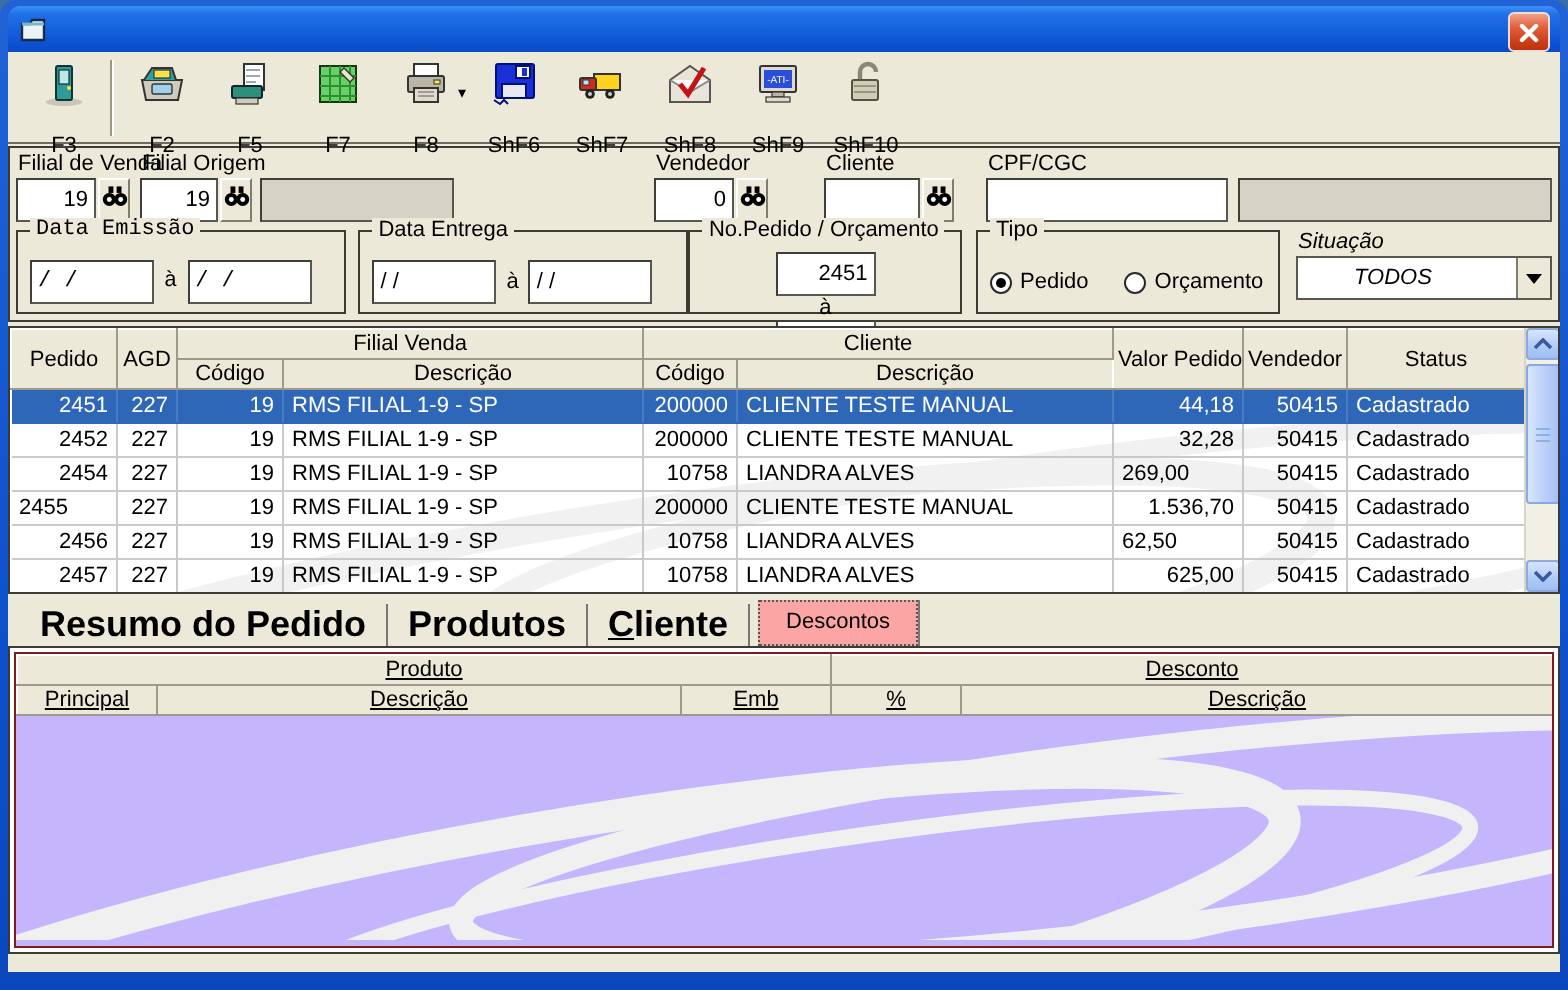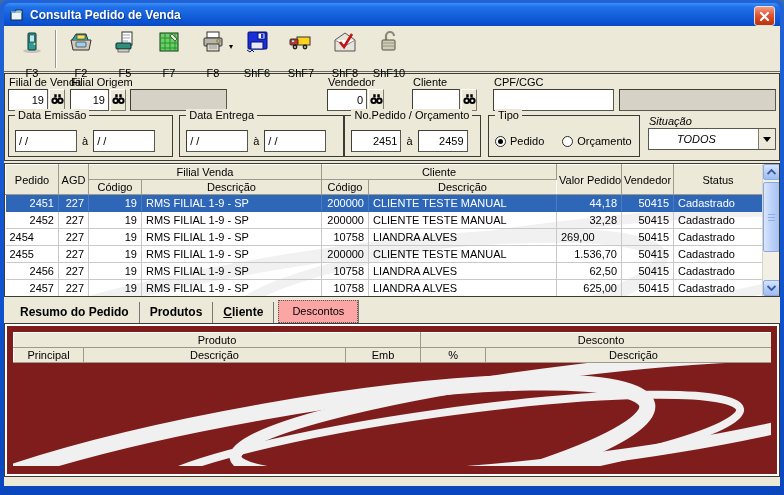--- a/index.html
+++ b/index.html
@@ -94,7 +94,6 @@
         <path d="M2 5 l11 0" stroke="#7ab6c8" stroke-width="1.5"></path>
       </svg>
     </span>
-    <span class="title-text">Consulta Pedido de Venda</span>
     <div class="close-btn">
       <svg width="11" height="11" viewBox="0 0 11 11">
           <path d="M2 2 L9 9 M9 2 L2 9" stroke="#fff" stroke-width="2.2" stroke-linecap="round"></path>

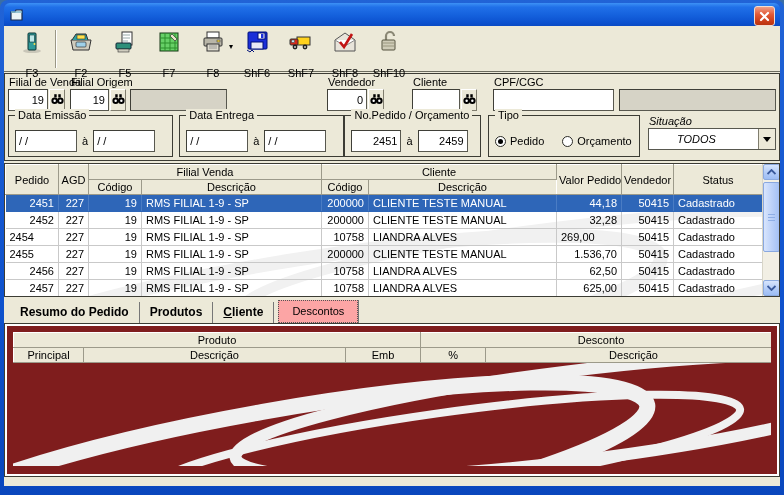--- a/index.html
+++ b/index.html
@@ -196,6 +196,18 @@
             </svg>
           </span>
           <span class="tlabel">ShF8</span>
+        </div>
+        <div class="tbtn">
+          <span class="ticon">
+            <svg width="24" height="24" viewBox="0 0 24 24">
+              <rect x="3" y="3" width="18" height="13" rx="1" fill="#dedbce" stroke="#333"></rect>
+              <rect x="5" y="5" width="14" height="9" fill="#2a4ed8"></rect>
+              <text x="12" y="11.5" font-size="5" fill="#fff" text-anchor="middle" font-family="sans-serif">-ATI-</text>
+              <rect x="9" y="16" width="6" height="2.5" fill="#b9b6a8" stroke="#333" stroke-width=".6"></rect>
+              <rect x="6" y="18.5" width="12" height="2.5" fill="#dedbce" stroke="#333" stroke-width=".6"></rect>
+            </svg>
+          </span>
+          <span class="tlabel">ShF9</span>
         </div>
         <div class="tbtn">
           <span class="ticon">

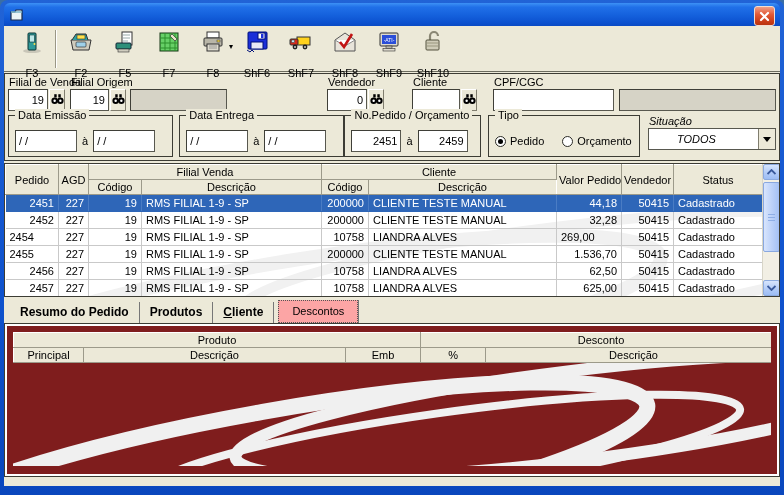--- a/index.html
+++ b/index.html
@@ -303,7 +303,7 @@
       </div>
 
       <div class="frow2">
-        <div class="gbox" style="width:167px;">
+        <div class="gbox" style="width:167px;font-family:Liberation Mono, monospace;">
           <span class="legend">Data Emissão</span>
           <span class="tb" style="width:62px;">/ /</span>
           <span class="sep-a">à</span>

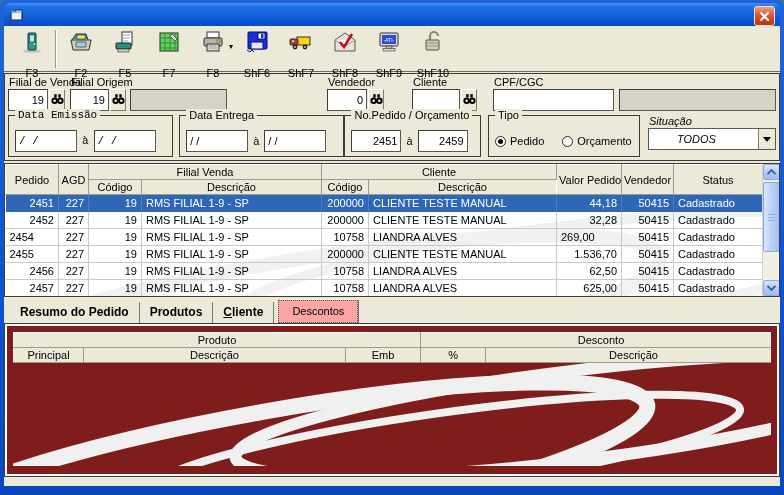--- a/index.html
+++ b/index.html
@@ -315,7 +315,7 @@
           <span class="sep-a">à</span>
           <span class="tb" style="width:62px;">/ /</span>
         </div>
-        <div class="gbox" style="width:138px;margin-left:0;">
+        <div class="gbox" style="width:138px;margin-left:0;flex-direction:column;">
           <span class="legend">No.Pedido / Orçamento</span>
           <span class="tb num" style="width:50px;">2451</span>
           <span class="sep-a">à</span>

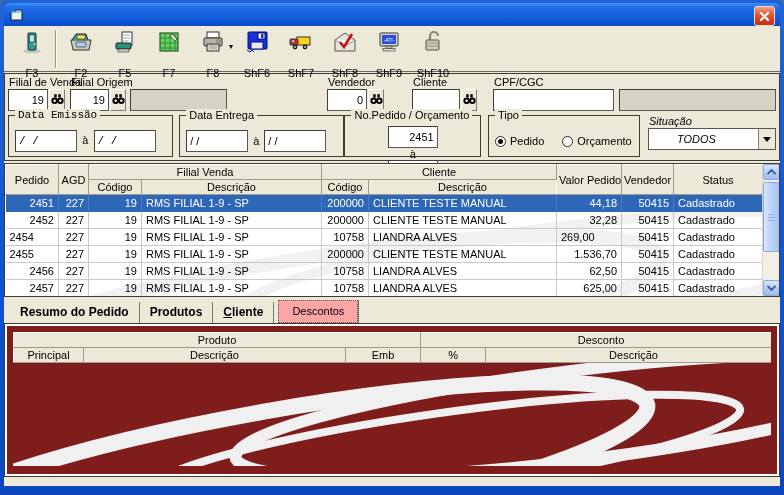--- a/index.html
+++ b/index.html
@@ -406,7 +406,7 @@
               <td style="text-align: left;">Cadastrado</td>
             </tr>
             <tr>
-              <td style=" margin-top: 24px;">2454</td>
+              <td style="text-align: right; margin-top: 24px;">2454</td>
               <td style="text-align: right;">227</td>
               <td style="text-align: right;">19</td>
               <td style="text-align: left;">RMS FILIAL 1-9 - SP</td>

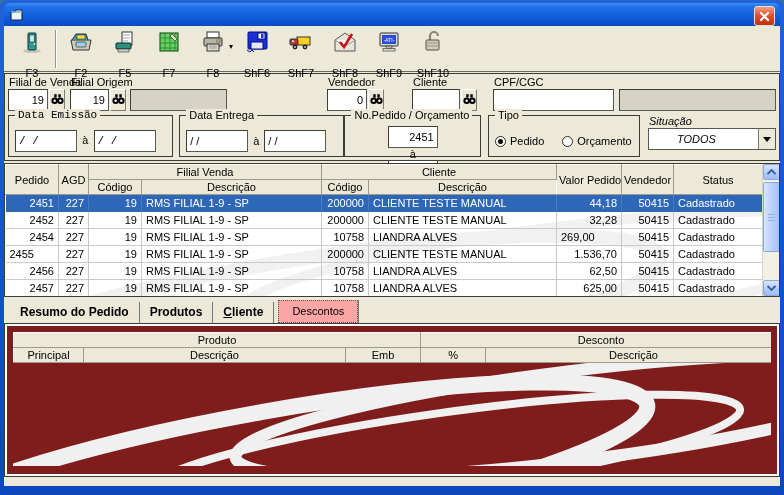--- a/index.html
+++ b/index.html
@@ -434,7 +434,7 @@
               <td style="text-align: left;">RMS FILIAL 1-9 - SP</td>
               <td style="text-align: right;">10758</td>
               <td style="text-align: left;">LIANDRA ALVES</td>
-              <td style="text-align: right;">62,50</td>
+              <td style="text-align: left;">62,50</td>
               <td style="text-align: right;">50415</td>
               <td style="text-align: left;">Cadastrado</td>
             </tr>

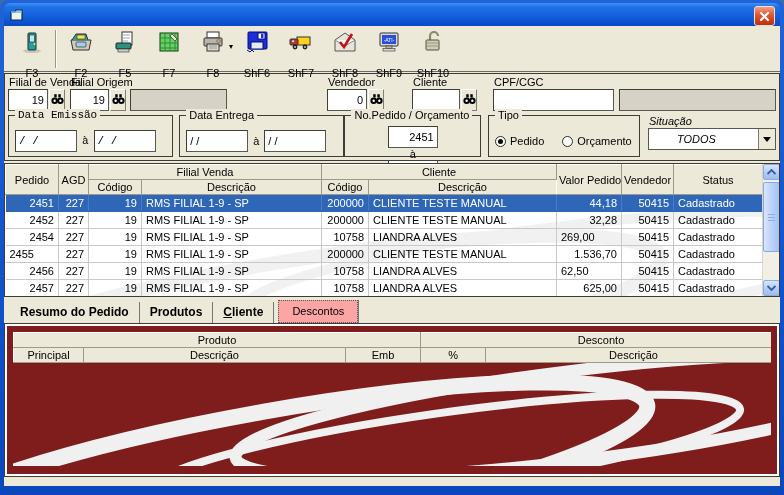--- a/index.html
+++ b/index.html
@@ -71,7 +71,7 @@
 
   
   .tabstrip{height:26px;display:flex;align-items:flex-end;padding:0 0 0 6px;}
-  .tab{font-weight:bold;font-size:12px;padding:3px 10px 4px 10px;border-right:1px solid #777;line-height:14px;cursor:pointer;white-space:nowrap;}
+  .tab{font-weight:bold;font-size:18px;padding:3px 10px 4px 10px;border-right:1px solid #777;line-height:14px;cursor:pointer;white-space:nowrap;}
   .tab:last-child{border-right:none;}
   .tab.active{font-weight:normal;font-size:11px;outline:1px dotted #555;outline-offset:-1px;border-right:none;margin-left:4px;padding:4px 14px 5px 14px;background:#fca5a5;box-shadow:1px 0 0 #777;}
 

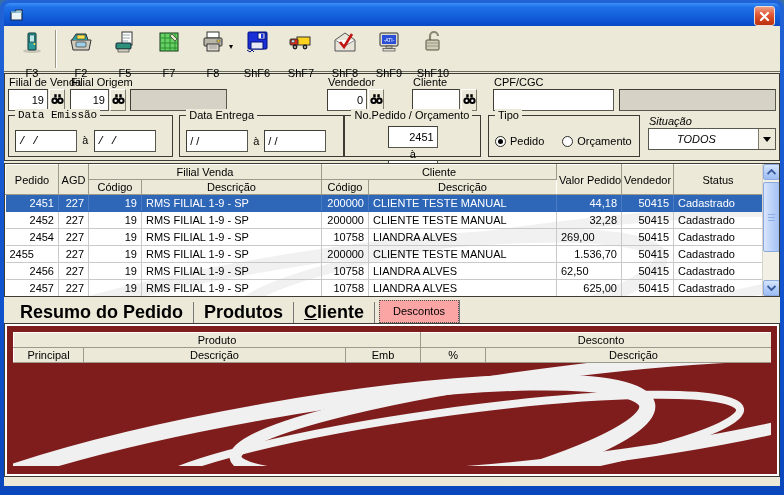--- a/index.html
+++ b/index.html
@@ -77,7 +77,7 @@
 
   
   .detailpanel{height:154px;background:#fff;padding:2px;position:relative;overflow:hidden;}
-  .detailinner{border:6px solid #7f1d1d;height:100%;position:relative;overflow:hidden;background:#7f1d1d;}
+  .detailinner{border:1px solid #7f1d1d;height:100%;position:relative;overflow:hidden;background:#c4b5fd;text-decoration:underline;}
   table.dgrid{border-collapse:collapse;table-layout:fixed;width:768px;}
   .dgrid th{background:#ece9d8;border:1px solid #9c9a8a;border-top-color:#fff;border-left-color:#fff;font-weight:normal;height:15px;padding:0 2px;white-space:nowrap;overflow:hidden;}
   .swoosh{position:absolute;left:0;bottom:0;pointer-events:none;}

